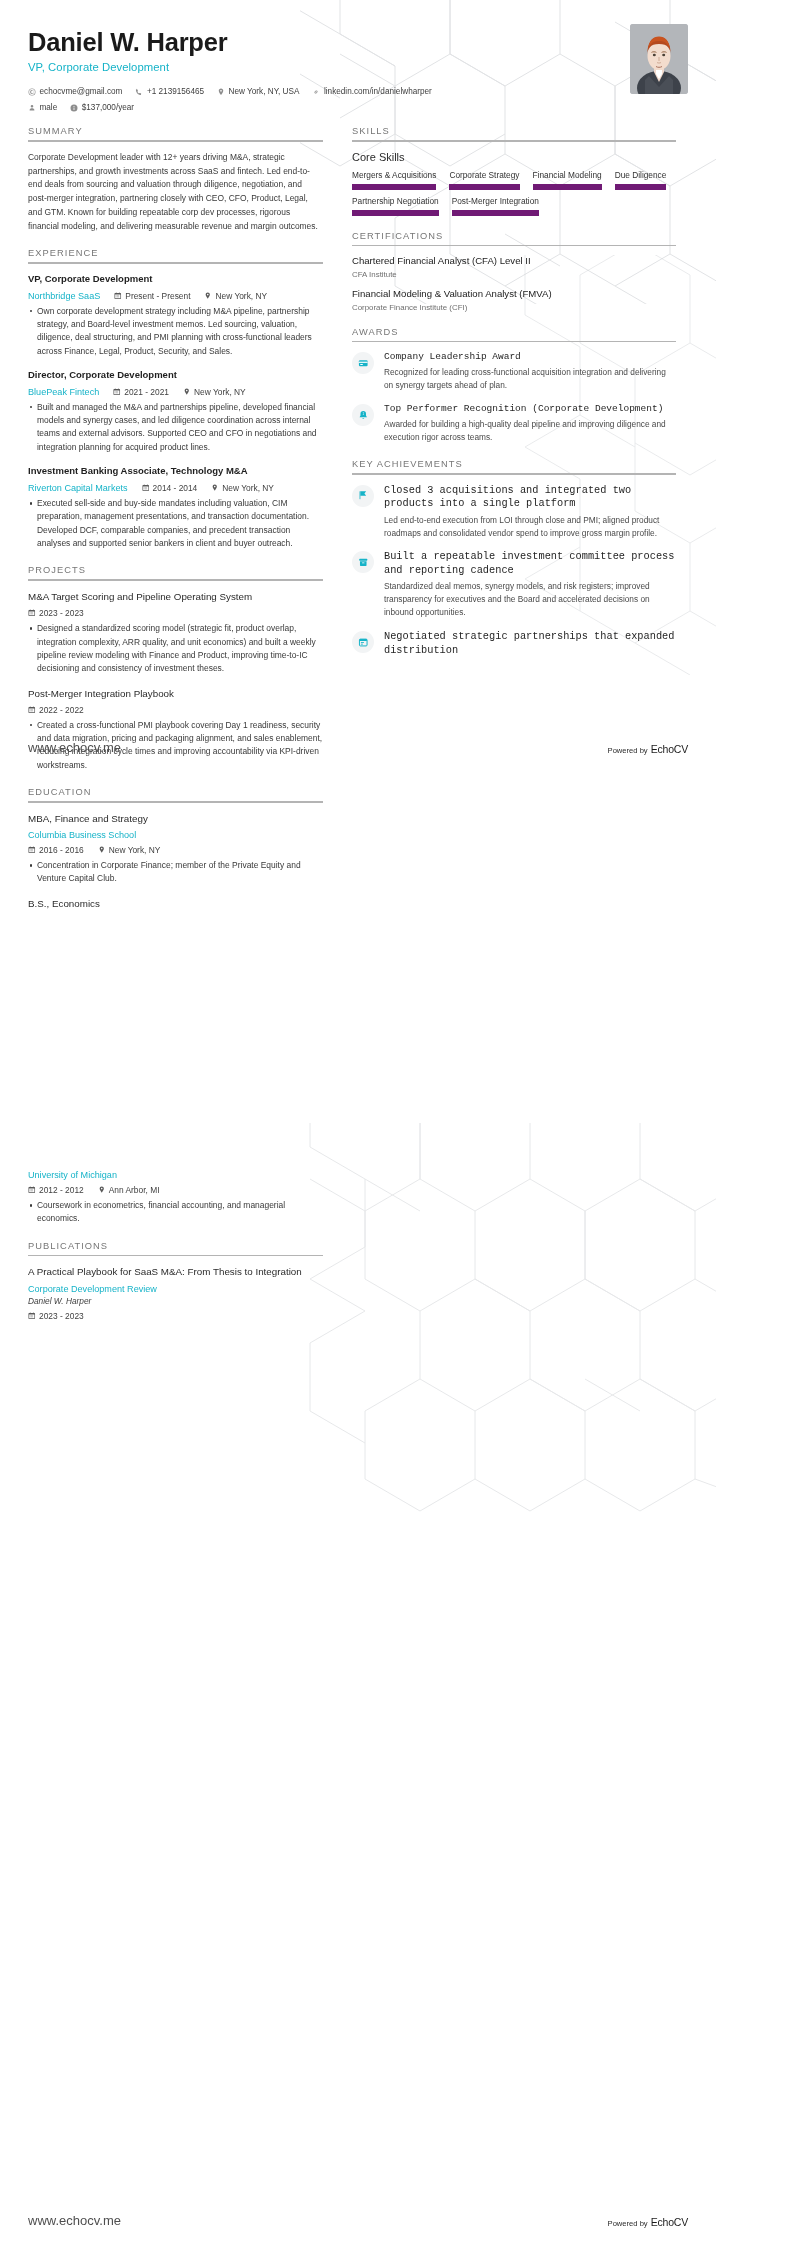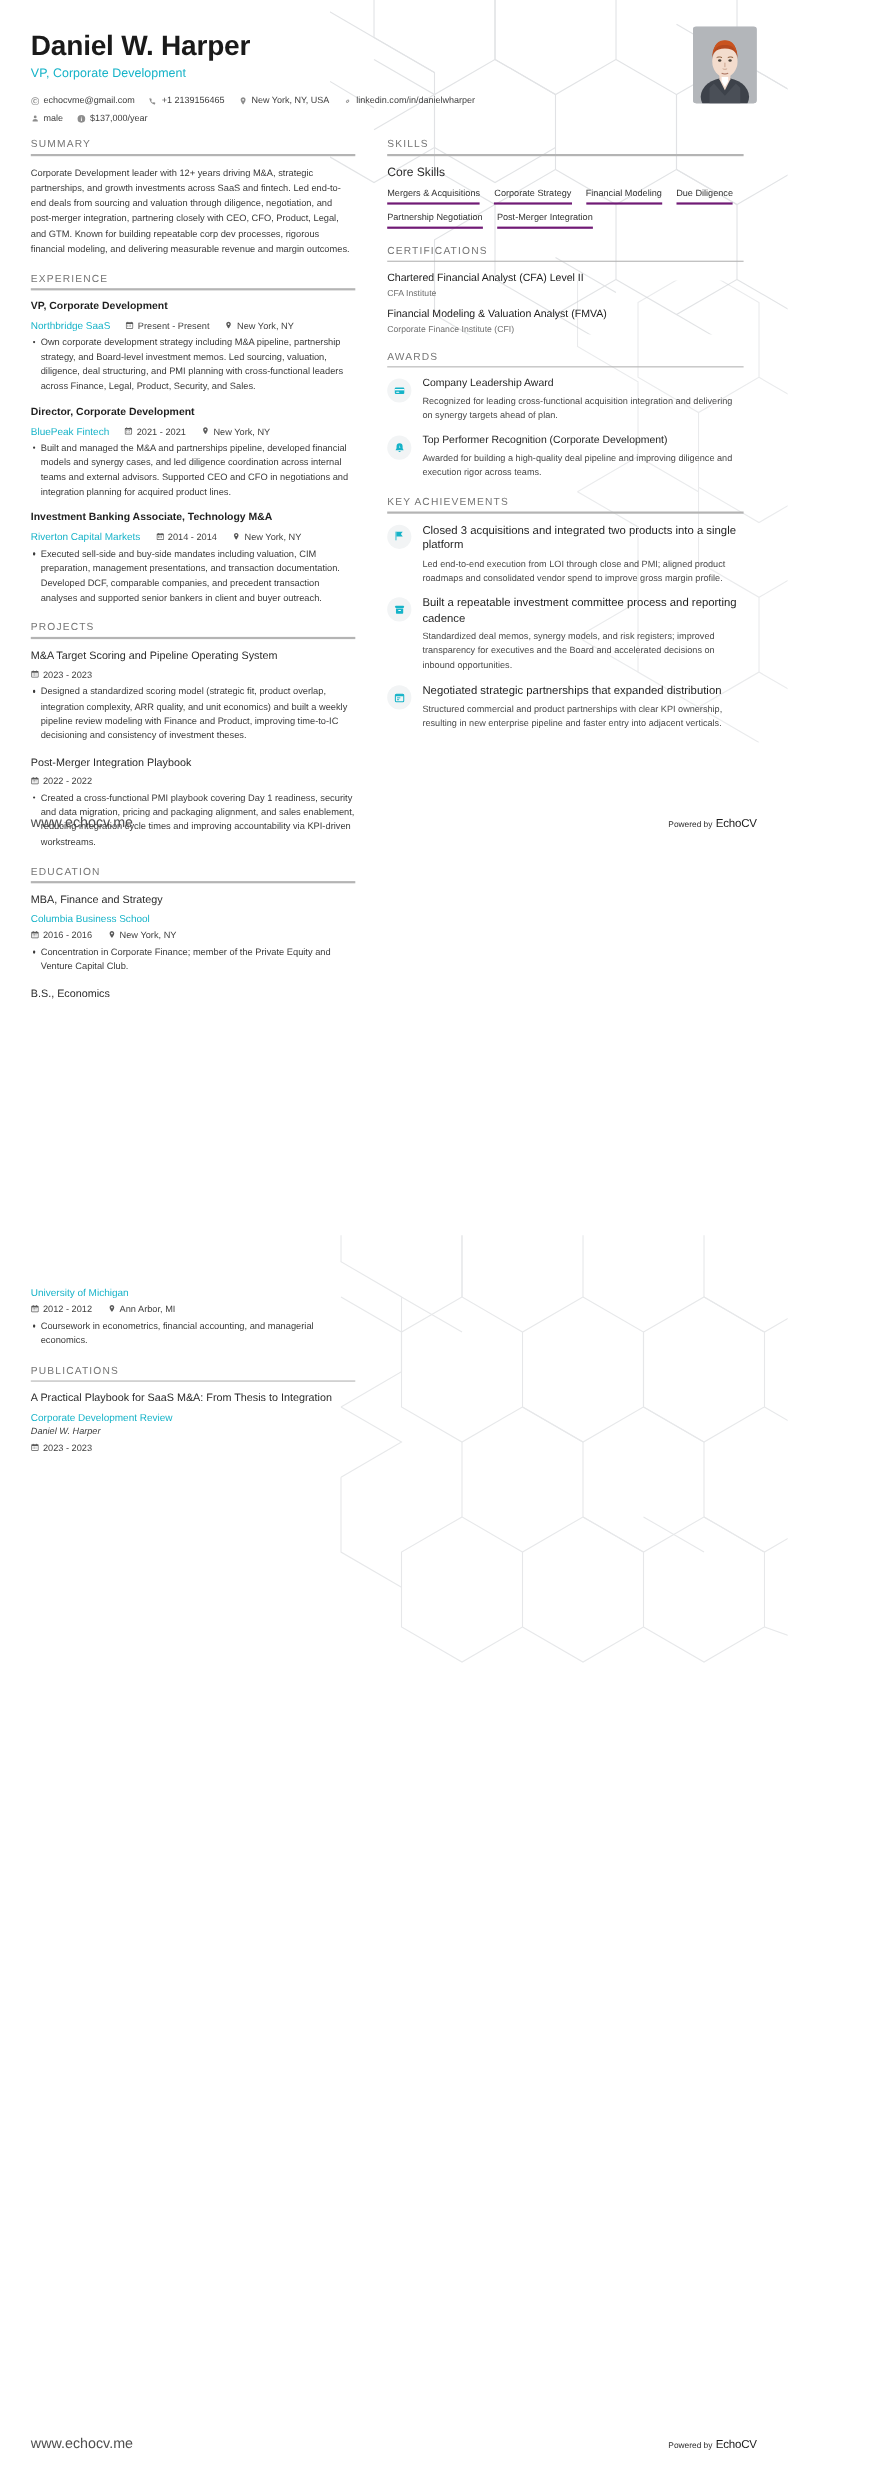--- a/index.html
+++ b/index.html
@@ -161,7 +161,7 @@
     font-size: 8.3px;
     color: #333333;
     padding-bottom: 3px;
-    border-bottom: 2px solid #701a75;
+    border-bottom: 6px solid #701a75;
     line-height: 1.3;
   }
 

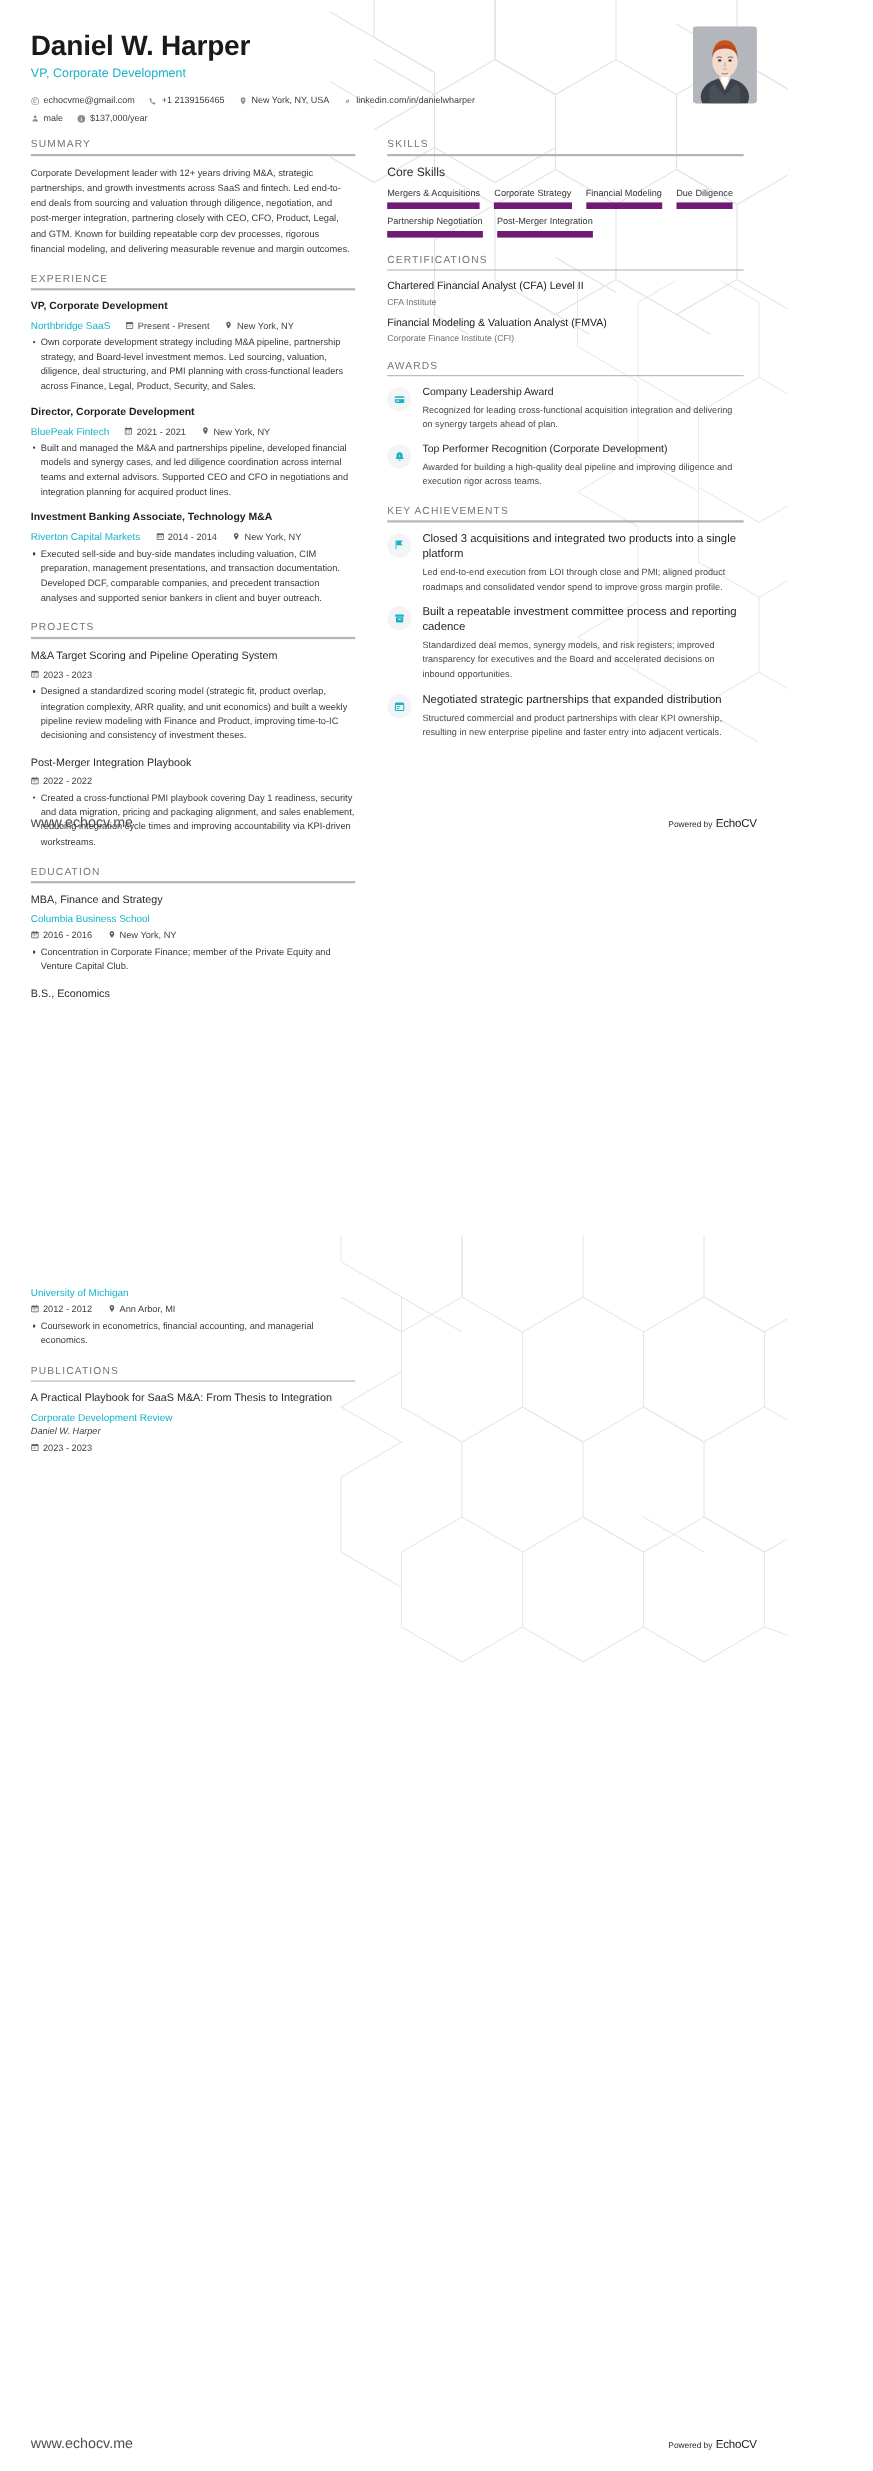--- a/index.html
+++ b/index.html
@@ -182,7 +182,7 @@
   }
   .icon-bubble svg { width: 10.5px; height: 10.5px; display: block; }
   .icon-body { flex: 1 1 auto; }
-  .icon-title { font-size: 9.5px; color: #1f1f1f; line-height: 1.33; }
+  .icon-title { font-size: 9.5px; color: #1f1f1f; line-height: 1.33; font-family: Liberation Mono, monospace; }
   .icon-desc { font-size: 8.3px; color: #4a4a4a; line-height: 1.56; margin-top: 2.5px; }
   .ach .icon-title { font-size: 10.3px; }
 

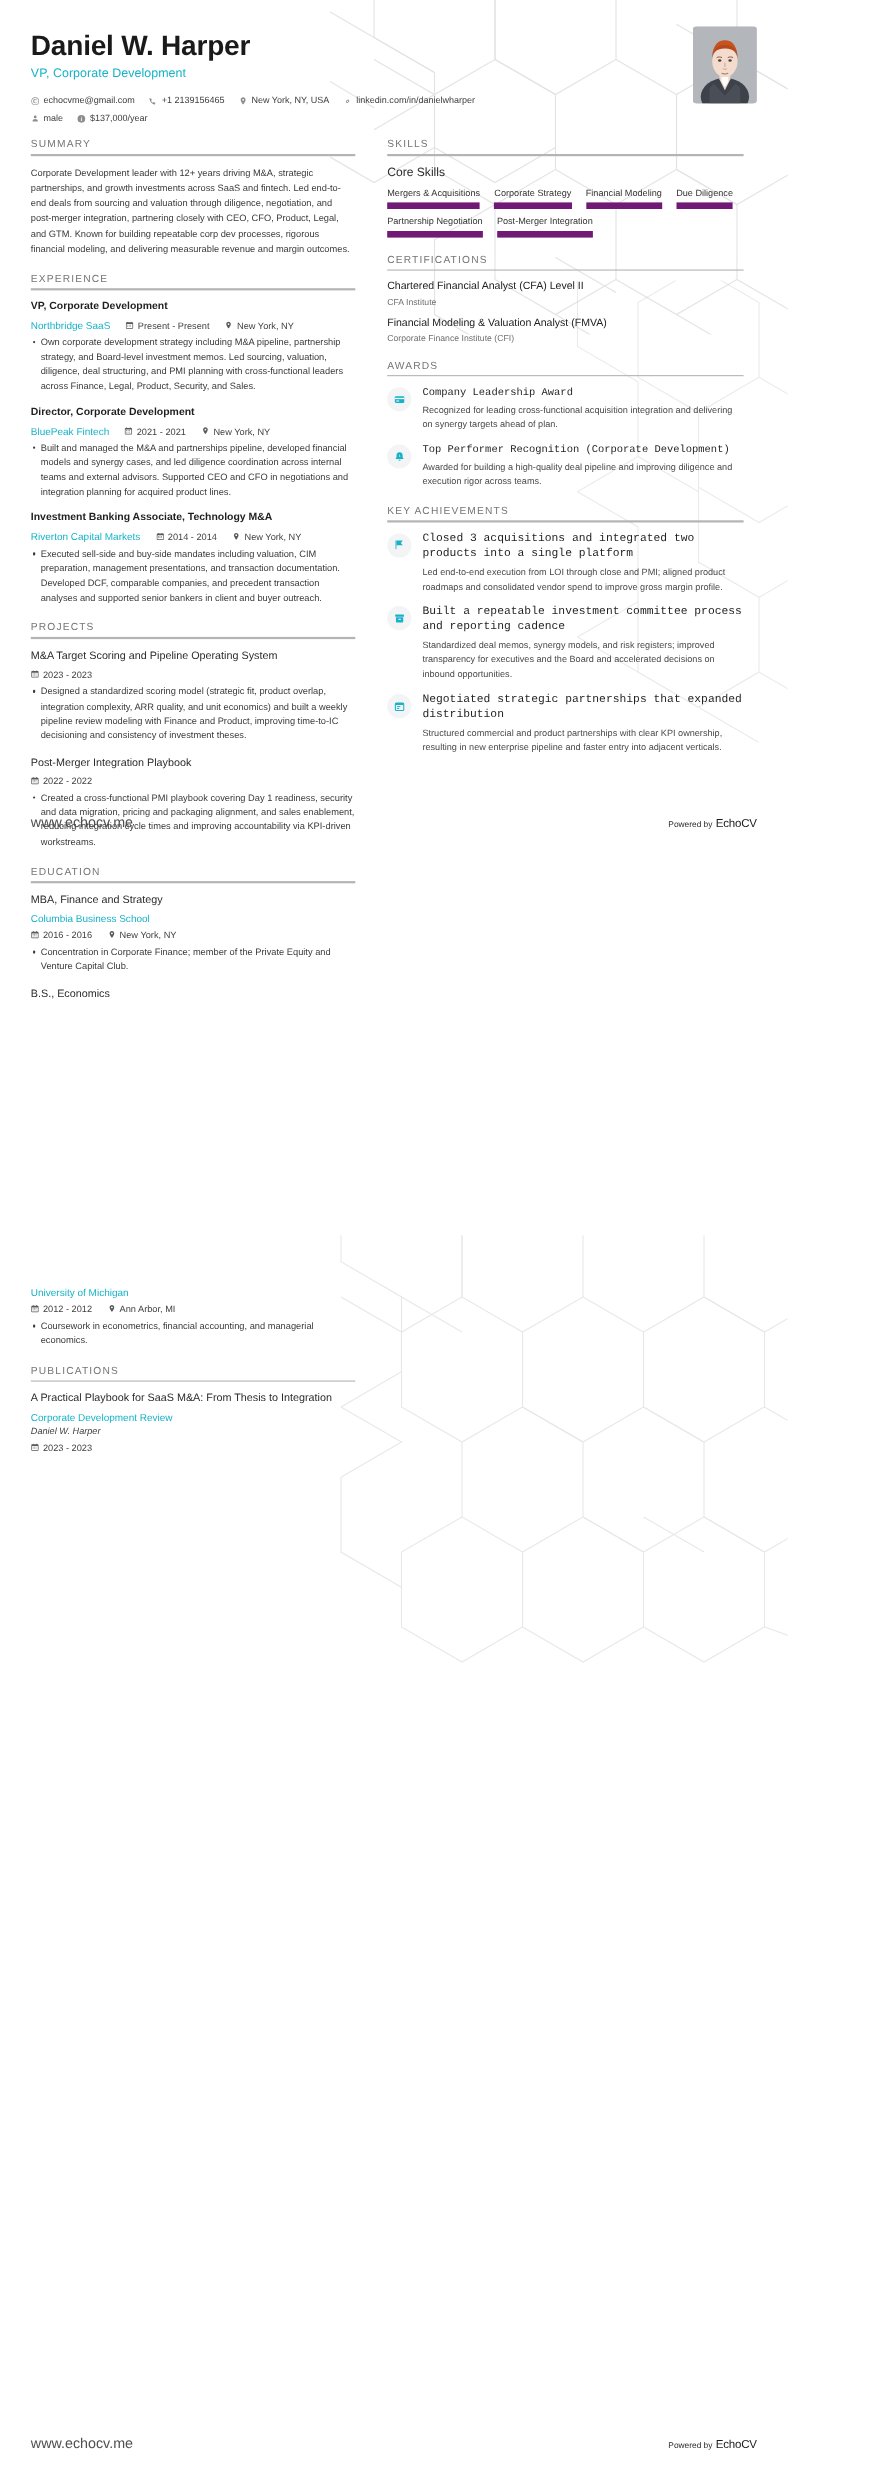--- a/index.html
+++ b/index.html
@@ -610,7 +610,6 @@
           </div>
           <div class="icon-body">
             <div class="icon-title">Negotiated strategic partnerships that expanded distribution</div>
-            <div class="icon-desc">Structured commercial and product partnerships with clear KPI ownership, resulting in new enterprise pipeline and faster entry into adjacent verticals.</div>
           </div>
         </div>
       </div>

